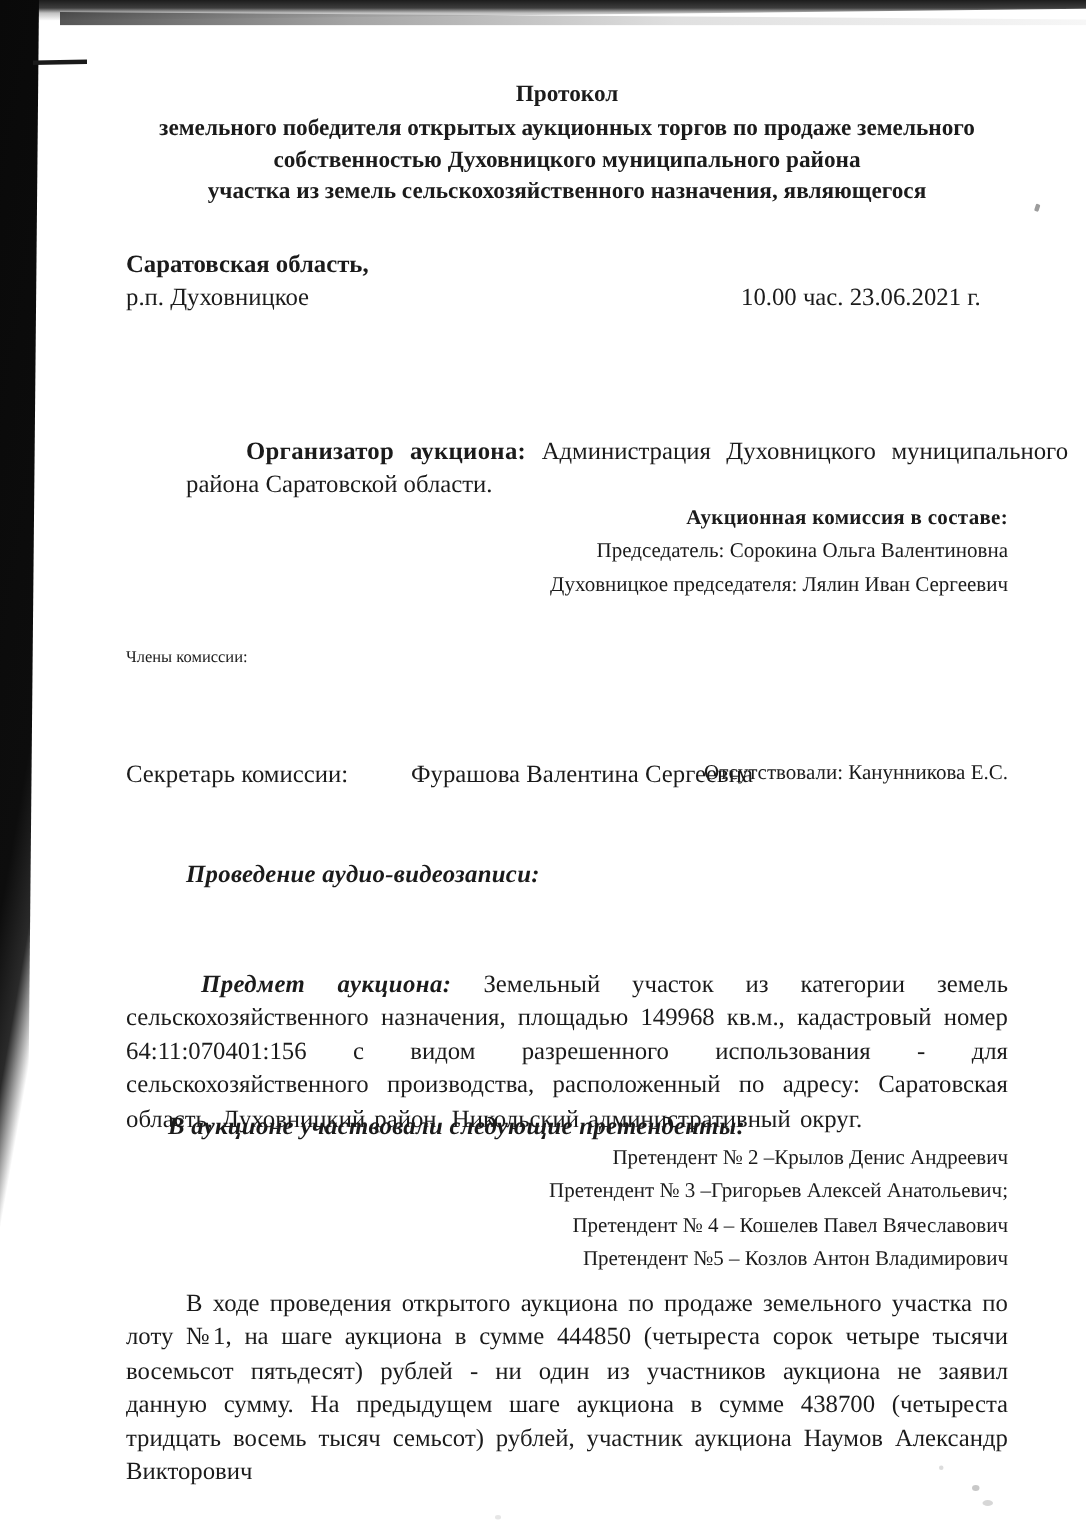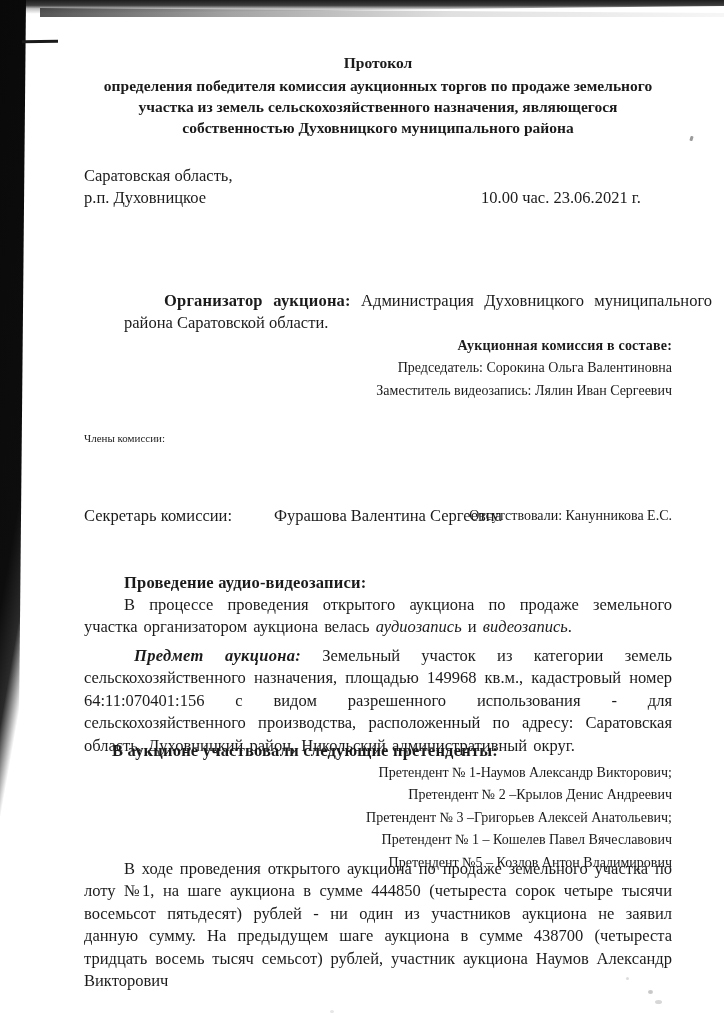--- a/index.html
+++ b/index.html
@@ -151,7 +151,7 @@
 
     <div class="col ttl" style="top:52px;">
       <span class="t-main">Протокол</span>
-      <span class="t-sub">определения победителя комиссия аукционных торгов по продаже  земельного</span>
+      <span class="t-sub">земельного победителя открытых аукционных торгов по продаже  земельного</span>
       <span class="t-sub">участка из земель сельскохозяйственного  назначения, являющегося</span>
       <span class="t-sub">собственностью Духовницкого муниципального района</span>
     </div>

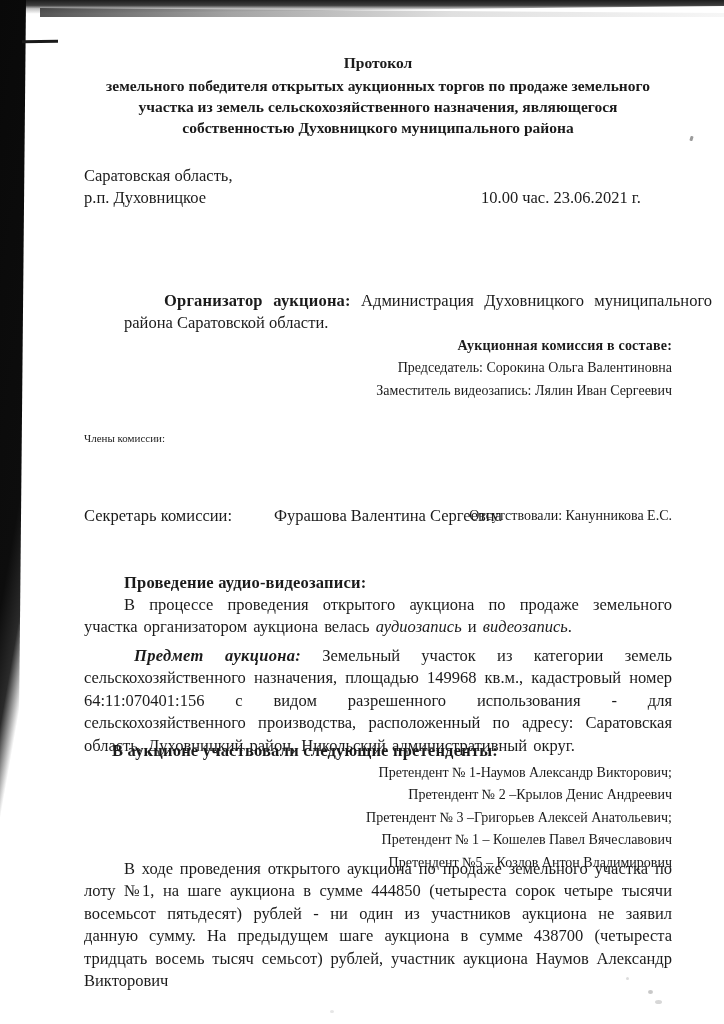--- a/index.html
+++ b/index.html
@@ -152,8 +152,8 @@
     <div class="col ttl" style="top:52px;">
       <span class="t-main">Протокол</span>
       <span class="t-sub">земельного победителя открытых аукционных торгов по продаже  земельного</span>
+      <span class="t-sub">собственностью Духовницкого муниципального района</span>
       <span class="t-sub">участка из земель сельскохозяйственного  назначения, являющегося</span>
-      <span class="t-sub">собственностью Духовницкого муниципального района</span>
     </div>
 
     <div class="col hdr-left" style="top:165px;">Саратовская область,</div>

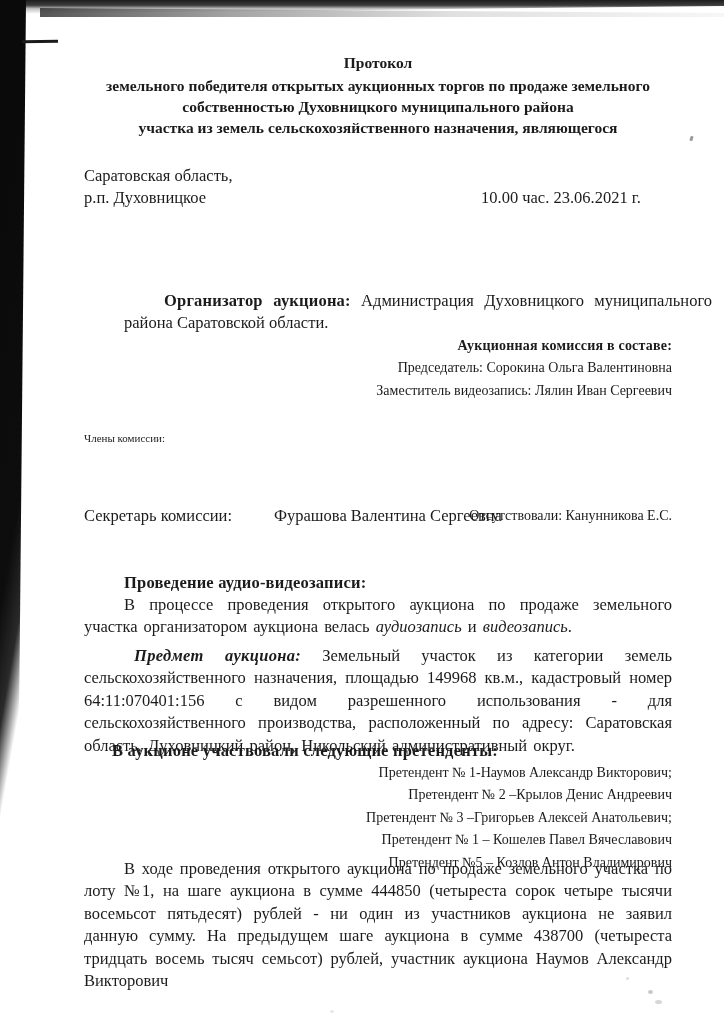--- a/index.html
+++ b/index.html
@@ -156,7 +156,7 @@
       <span class="t-sub">участка из земель сельскохозяйственного  назначения, являющегося</span>
     </div>
 
-    <div class="col hdr-left" style="top:165px;">Саратовская область,</div>
+    <div class="col hdr-left" style="top:165px;font-weight:bold;">Саратовская область,</div>
     <div class="col hdr-row" style="top:187px;">
       <span>р.п. Духовницкое</span>
       <span class="hdr-right">10.00 час.  23.06.2021 г.</span>

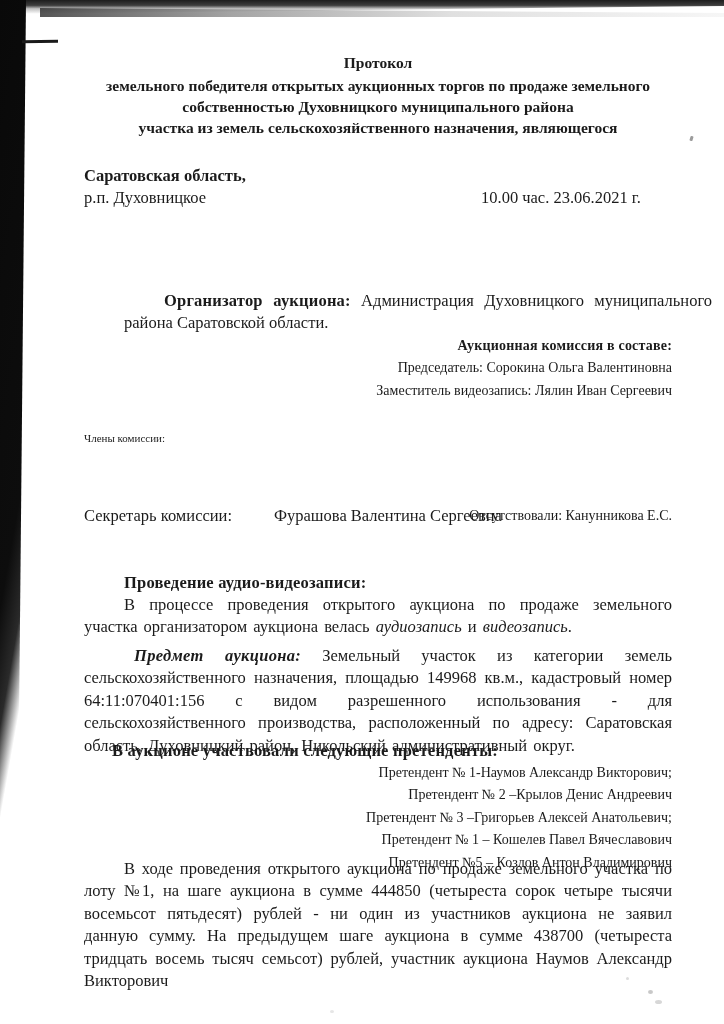--- a/index.html
+++ b/index.html
@@ -93,7 +93,7 @@
   }
   .hdr-right {
     position: absolute;
-    left: 397px;
+    left: 410px;
     top: 0;
     white-space: nowrap;
   }

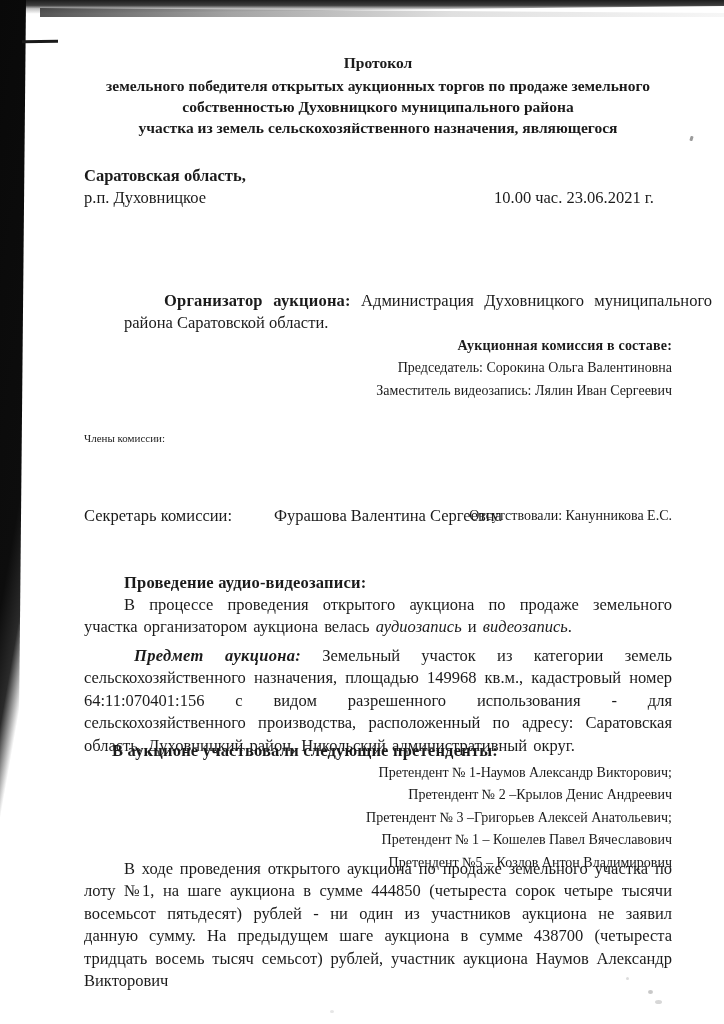--- a/index.html
+++ b/index.html
@@ -170,7 +170,7 @@
     <div class="col" style="top:335px;">
       <p class="flat"><b class="lbl spaced">Аукционная комиссия в составе:</b></p>
       <p class="flat">Председатель: Сорокина Ольга Валентиновна</p>
-      <p class="flat">Заместитель видеозапись: Лялин Иван Сергеевич</p>
+      <p class="flat">Духовницкое председателя: Лялин Иван Сергеевич</p>
     </div>
 
     <div class="col members" style="top:405px;">

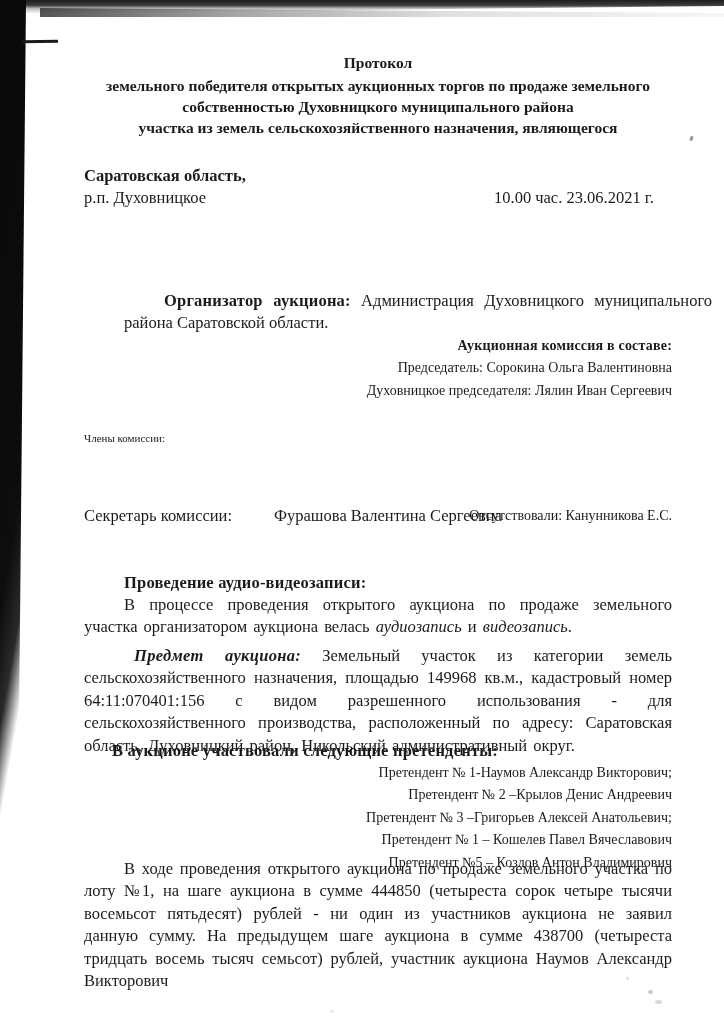--- a/index.html
+++ b/index.html
@@ -106,7 +106,7 @@
     text-indent: 40px;
     text-justify: inter-word;
   }
-  p.par.noind { text-indent: 0; }
+  p.par.noind { text-indent: 0; font-style: italic; }
   p.flat {
     margin: 0;
     font-size: 14px;

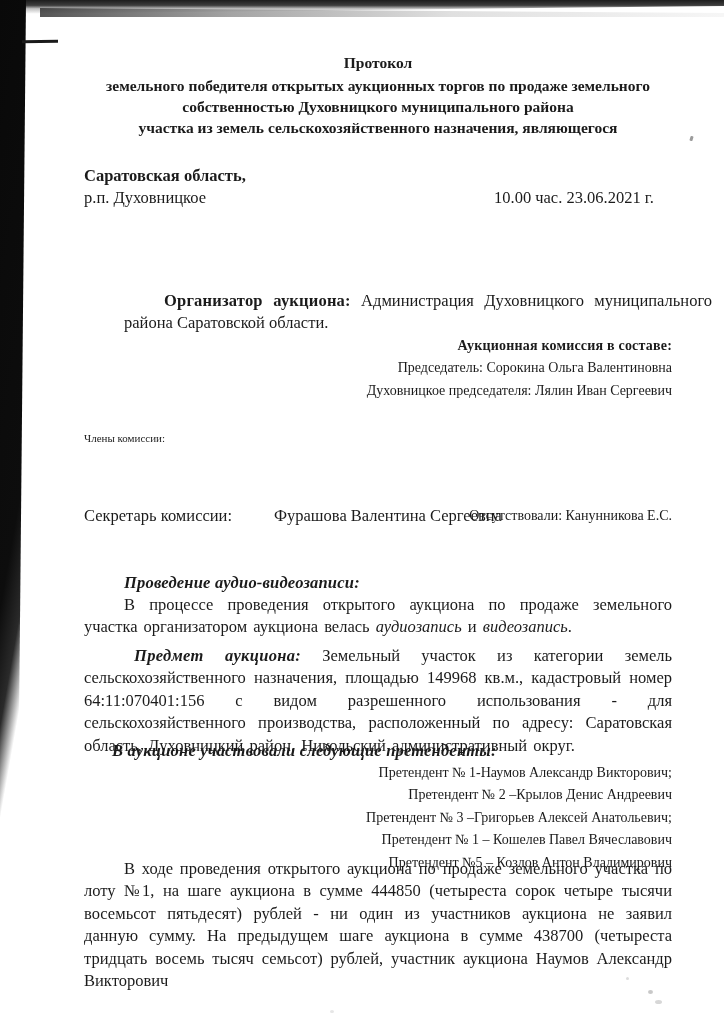--- a/index.html
+++ b/index.html
@@ -189,9 +189,6 @@
     <div class="col" style="top:572px;">
       <p class="par noind" style="text-indent:40px;"><b class="lbl">Проведение аудио-видеозаписи:</b></p>
     </div>
-    <div class="col" style="top:594px;">
-      <p class="par wide-just"><span>В процессе проведения открытого аукциона по продаже земельного участка организатором аукциона  велась </span><i class="it">аудиозапись</i><span> и </span><i class="it">видеозапись</i><span>.</span></p>
-    </div>
 
     <div class="col" style="top:645px;">
       <p class="par wide-just" style="text-indent:50px;"><b class="bi">Предмет   аукциона:</b><span> Земельный  участок  из  категории  земель сельскохозяйственного назначения, площадью 149968 кв.м., кадастровый номер 64:11:070401:156 с видом  разрешенного использования - для сельскохозяйственного производства,  расположенный по адресу: Саратовская область, Духовницкий район, Никольский административный округ.</span></p>

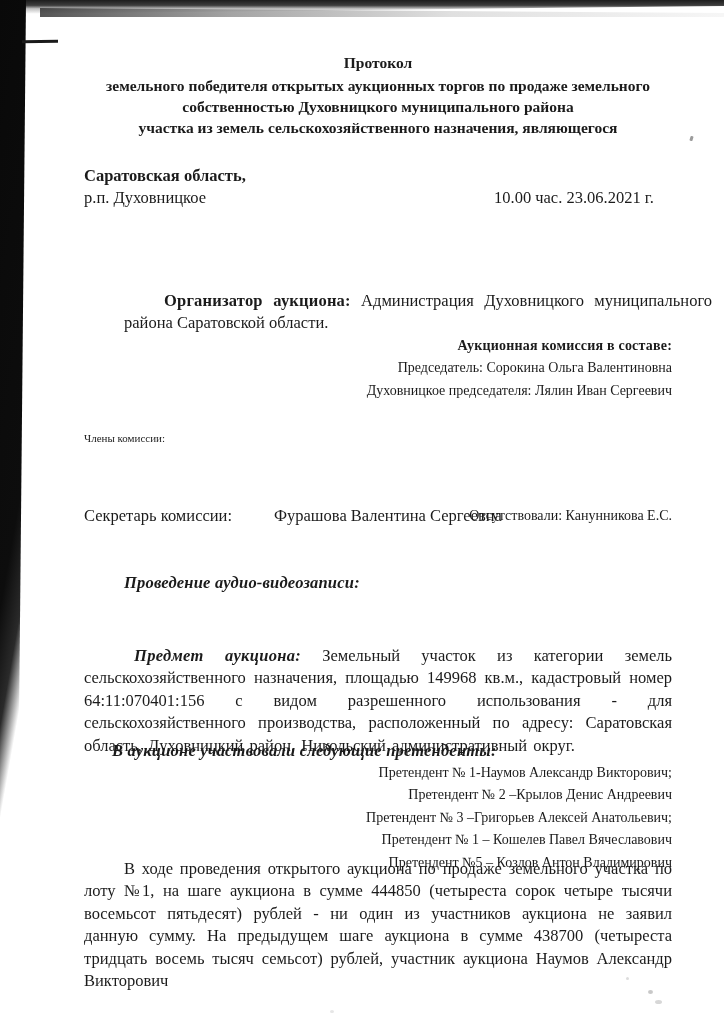--- a/index.html
+++ b/index.html
@@ -198,7 +198,6 @@
       <p class="par noind" style="text-indent:28px;"><b class="lbl">В аукционе участвовали  следующие претенденты:</b></p>
     </div>
     <div class="col" style="top:762px;">
-      <p class="flat">Претендент № 1-Наумов Александр Викторович;</p>
       <p class="flat">Претендент № 2 –Крылов Денис Андреевич</p>
       <p class="flat">Претендент № 3 –Григорьев Алексей Анатольевич;</p>
       <p class="flat">Претендент № 1 – Кошелев Павел Вячеславович</p>

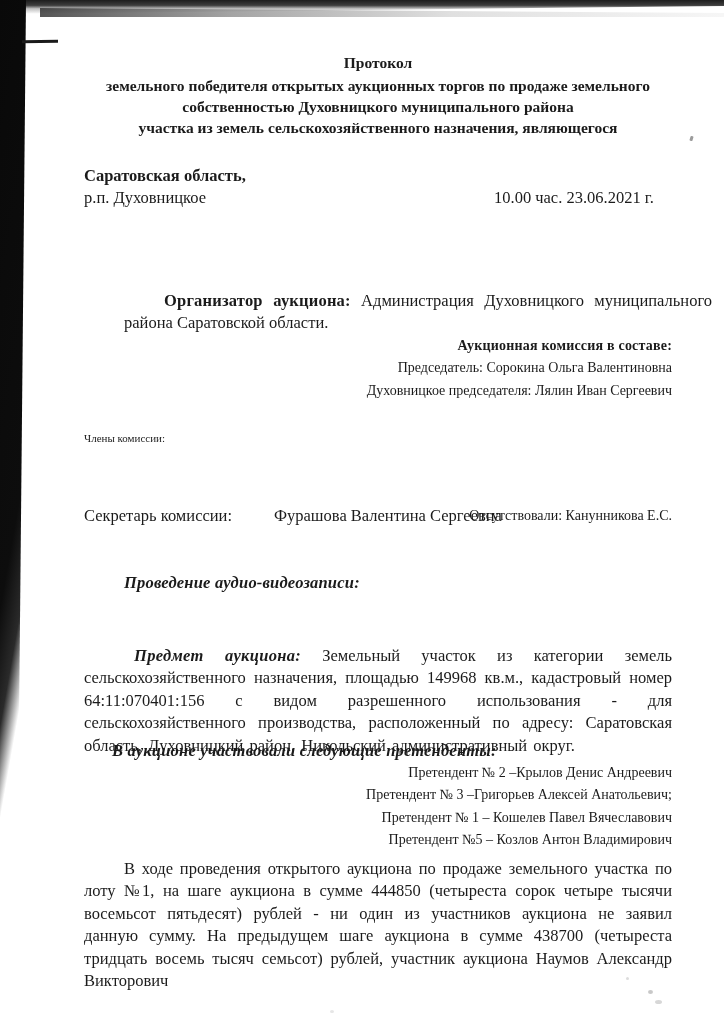--- a/index.html
+++ b/index.html
@@ -200,7 +200,7 @@
     <div class="col" style="top:762px;">
       <p class="flat">Претендент № 2 –Крылов Денис Андреевич</p>
       <p class="flat">Претендент № 3 –Григорьев Алексей Анатольевич;</p>
-      <p class="flat">Претендент № 1 – Кошелев Павел Вячеславович</p>
+      <p class="flat">Претендент № 4 – Кошелев Павел Вячеславович</p>
       <p class="flat">Претендент  №5 – Козлов Антон Владимирович</p>
     </div>
 

